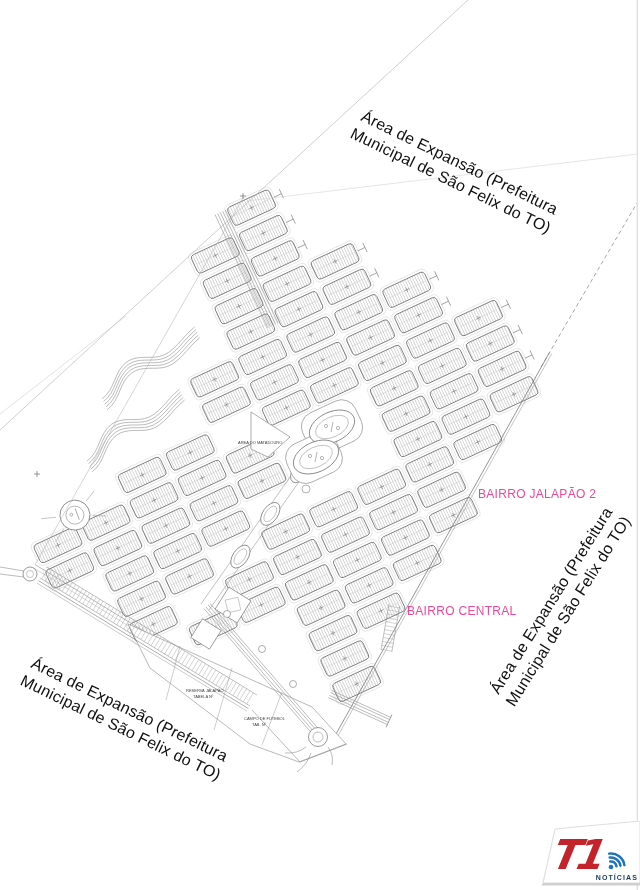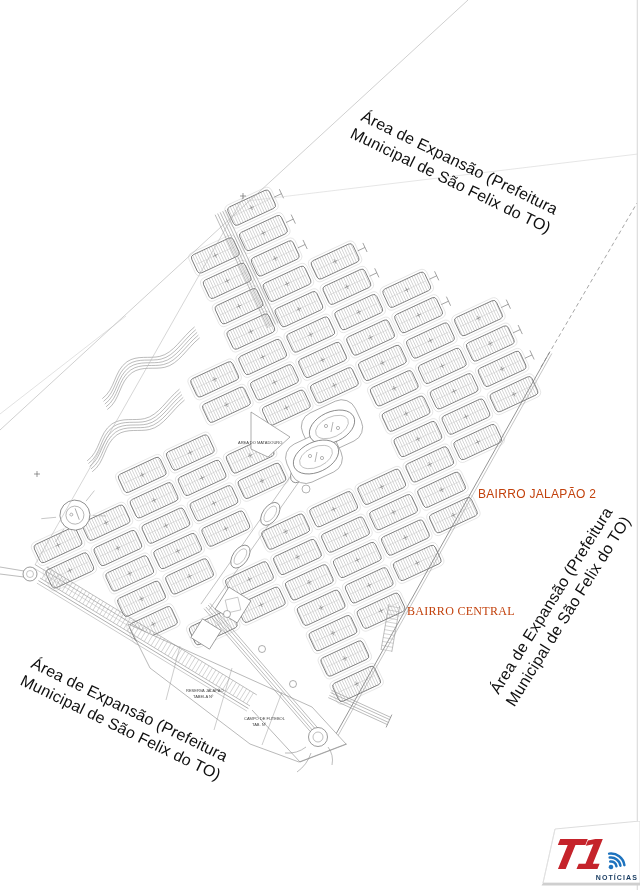--- a/index.html
+++ b/index.html
@@ -12,7 +12,7 @@
   .lbl-top{left:290px;top:152px;transform:rotate(26deg);}
   .lbl-right{left:395px;top:586px;transform:rotate(-58deg);}
   .lbl-bottom{left:-40px;top:699px;transform:rotate(26deg);}
-  .bairro{position:absolute;color:#c2410c;font-size:12px;letter-spacing:.3px;white-space:nowrap;}
+  .bairro{position:absolute;color:#ec4899;font-size:12px;letter-spacing:.3px;white-space:nowrap;}
   .bairro-jalapao{left:478px;top:487px;}
   .bairro-central{left:407px;top:604px;font-family:Liberation Serif, serif;}
   .logo{position:absolute;right:0;bottom:3px;width:101px;height:66px;}

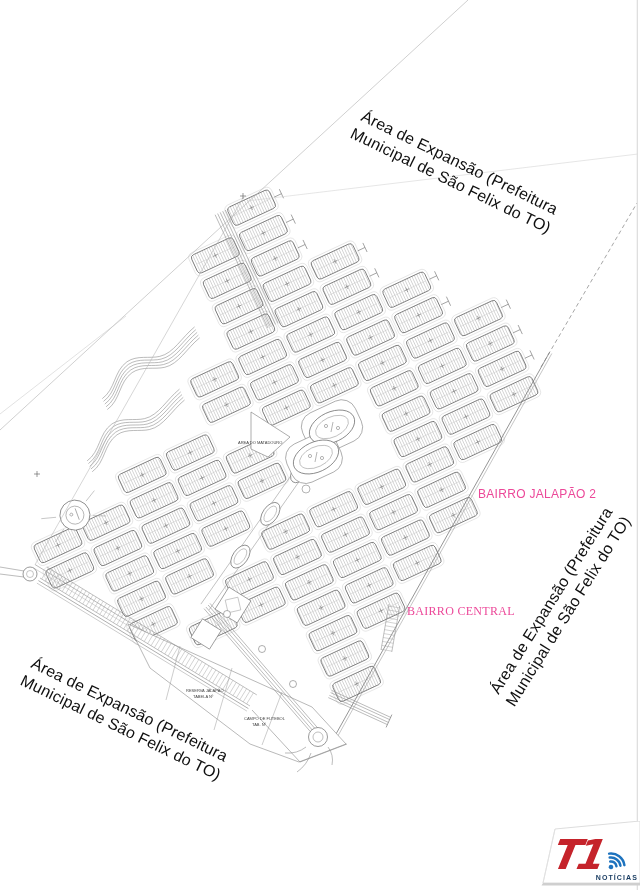--- a/index.html
+++ b/index.html
@@ -14,7 +14,7 @@
   .lbl-bottom{left:-40px;top:699px;transform:rotate(26deg);}
   .bairro{position:absolute;color:#ec4899;font-size:12px;letter-spacing:.3px;white-space:nowrap;}
   .bairro-jalapao{left:478px;top:487px;}
-  .bairro-central{left:407px;top:604px;font-family:Liberation Serif, serif;}
+  .bairro-central{left:407px;top:604px;}
   .logo{position:absolute;right:0;bottom:3px;width:101px;height:66px;}
   .logo text.brand{font-family:"DejaVu Sans", sans-serif;font-weight:bold;font-style:italic;
                    font-size:41px;letter-spacing:-4px;}

